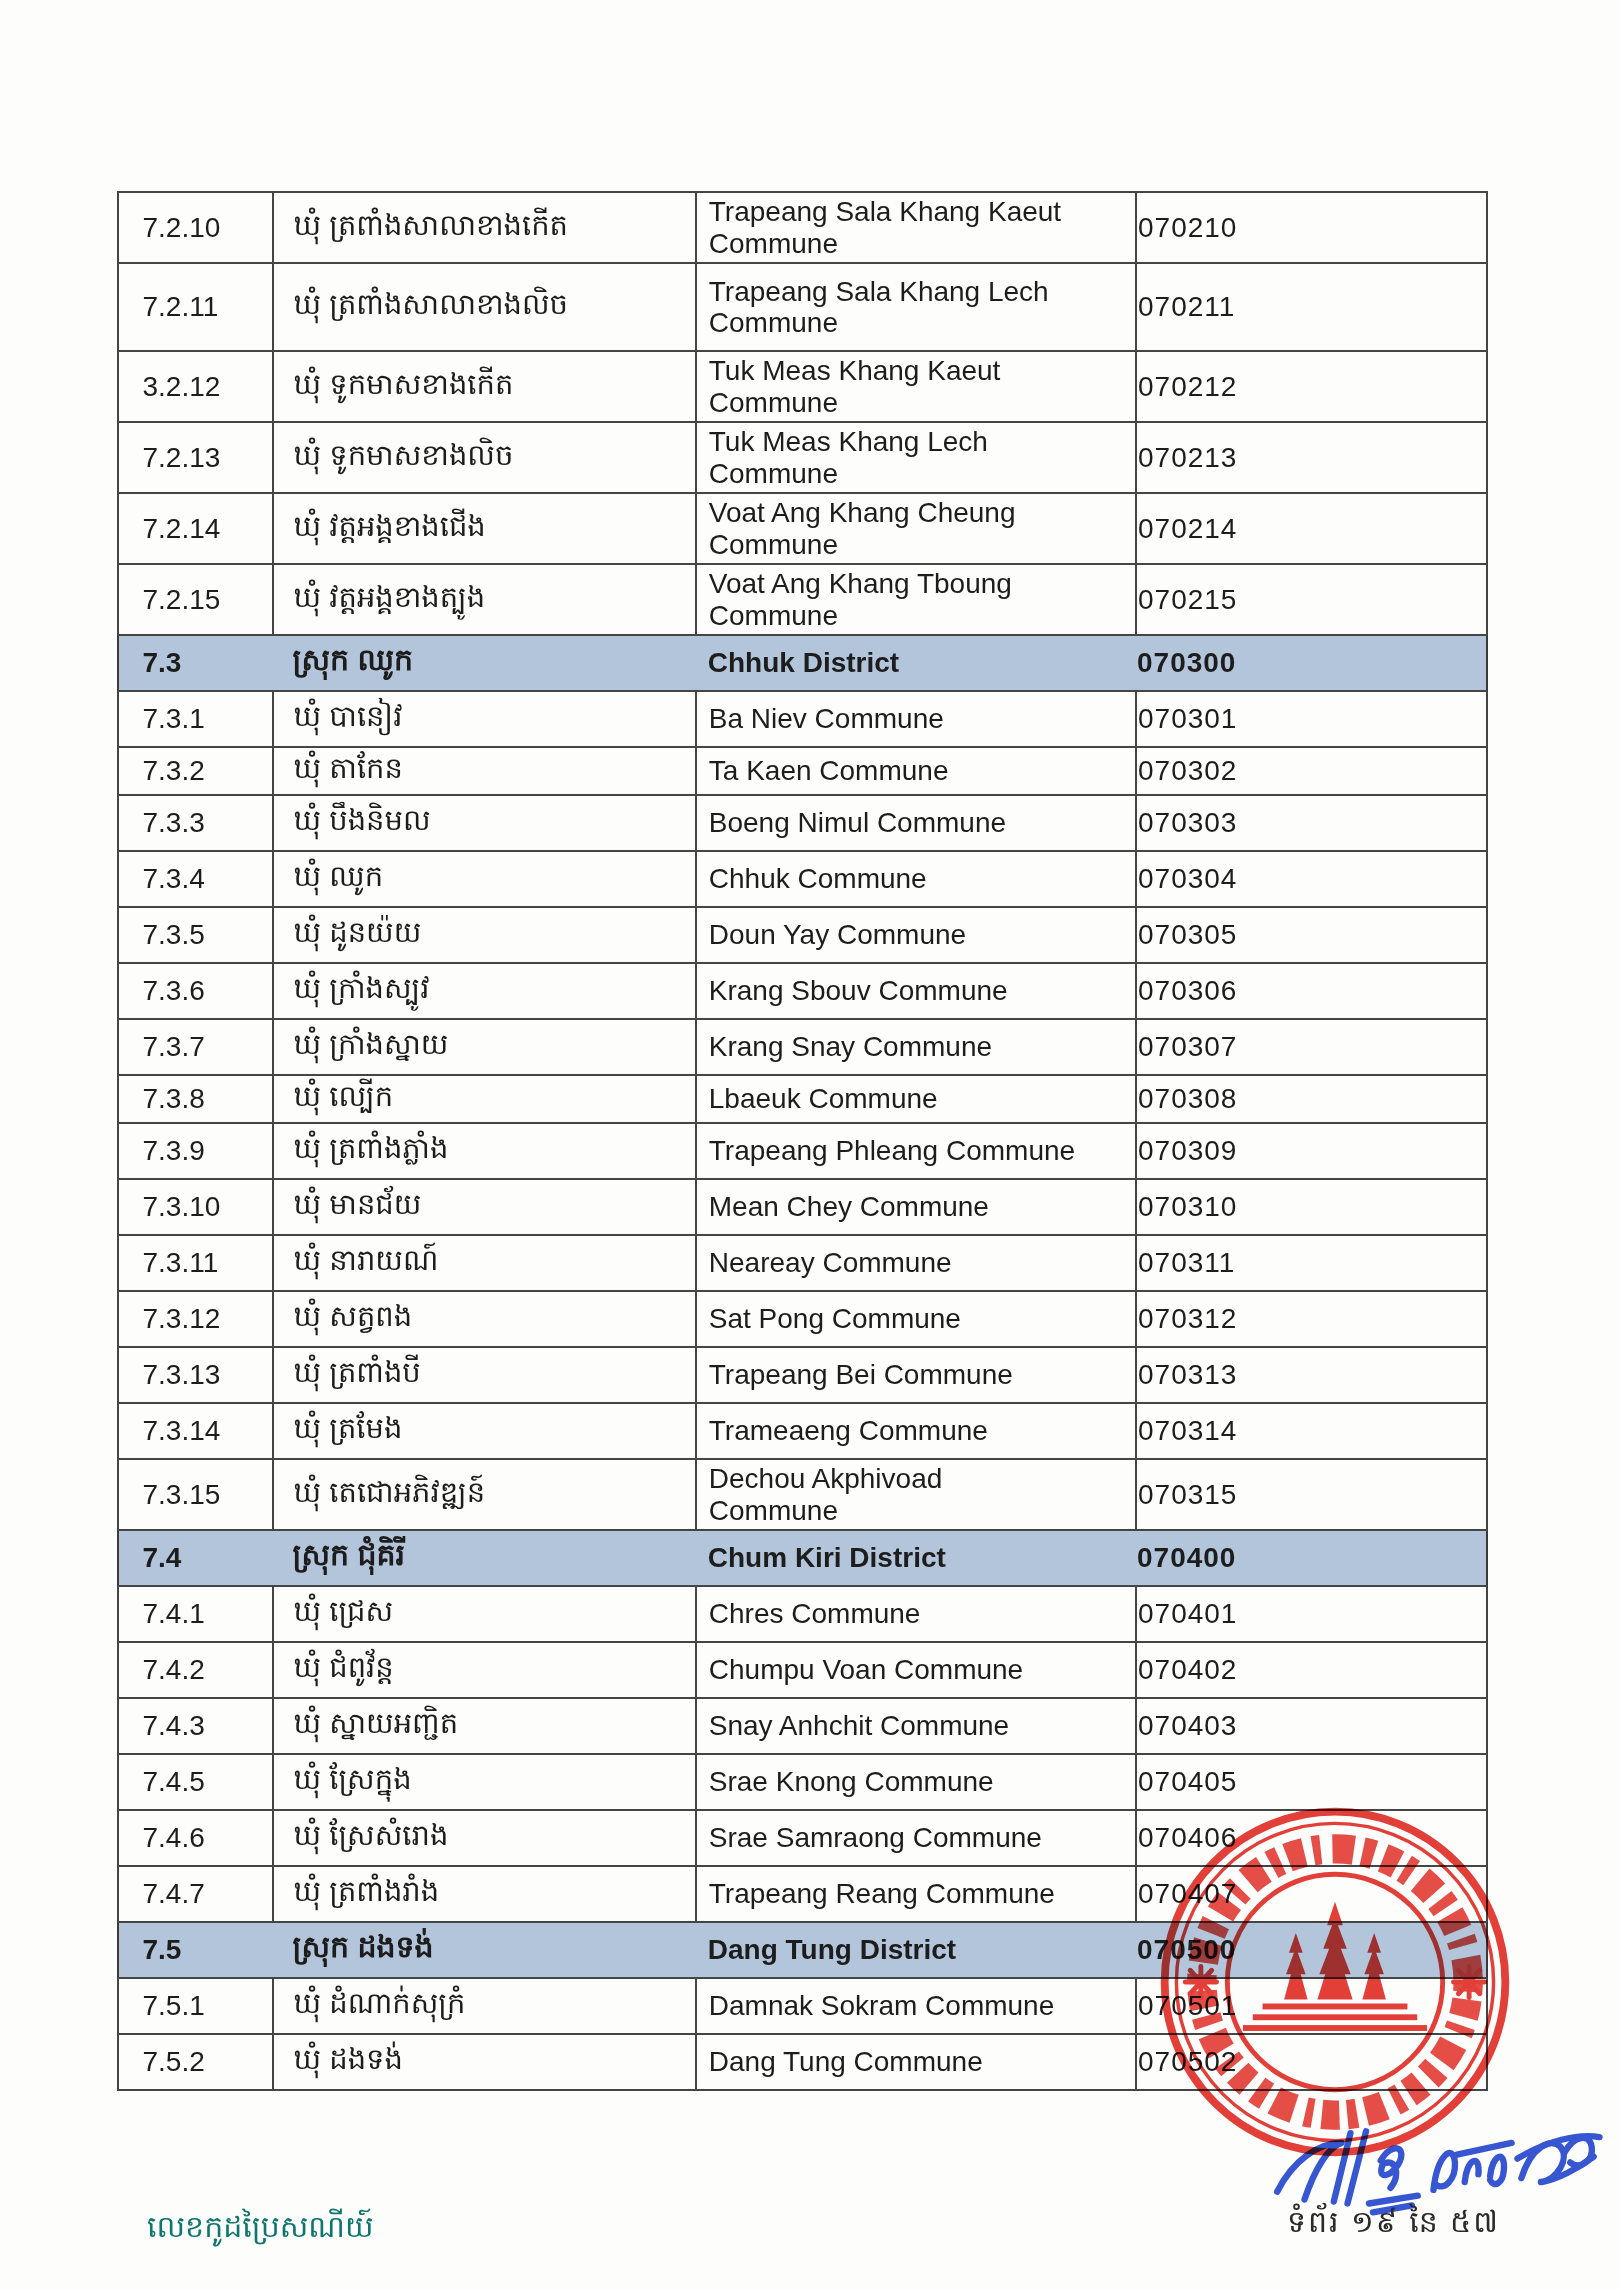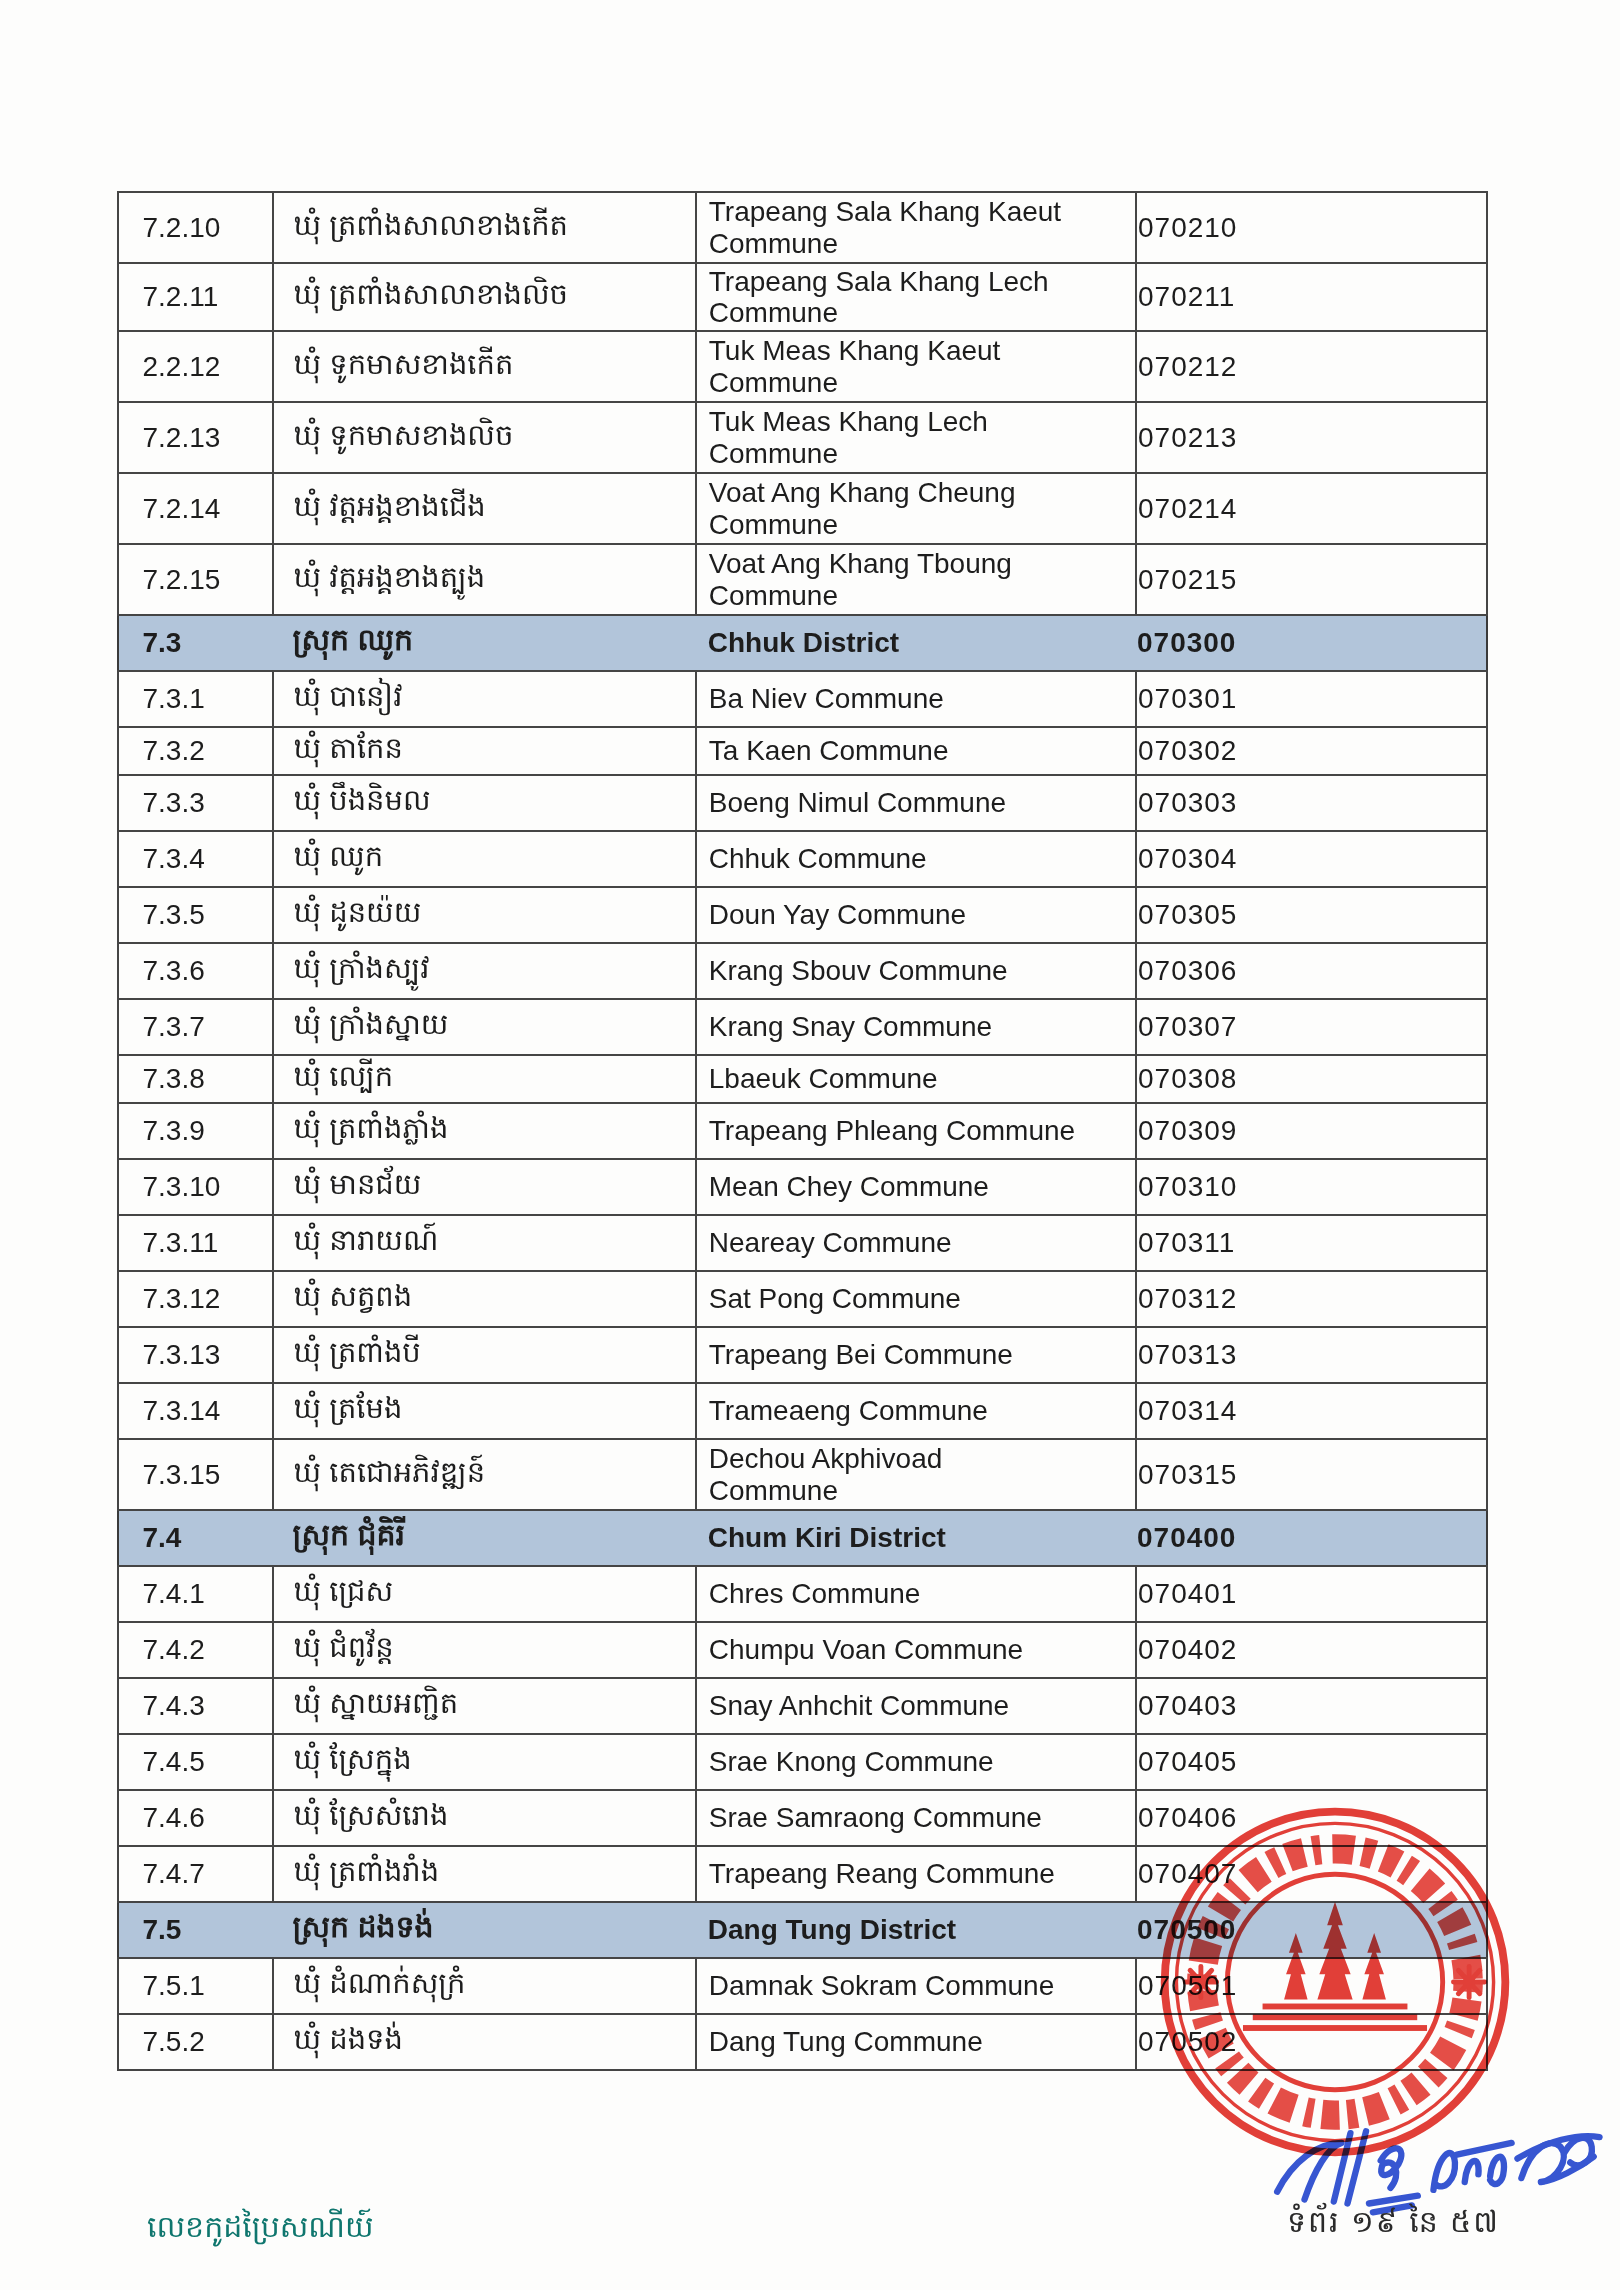--- a/index.html
+++ b/index.html
@@ -71,7 +71,7 @@
 Commune</td>
           <td class="code">070210</td>
         </tr>
-        <tr class="commune" style="height: 68px;">
+        <tr class="commune" style="height: 88px;">
           <td class="no">7.2.11</td>
           <td class="kh">ឃុំ ត្រពាំងសាលាខាងលិច</td>
           <td class="en">Trapeang Sala Khang Lech

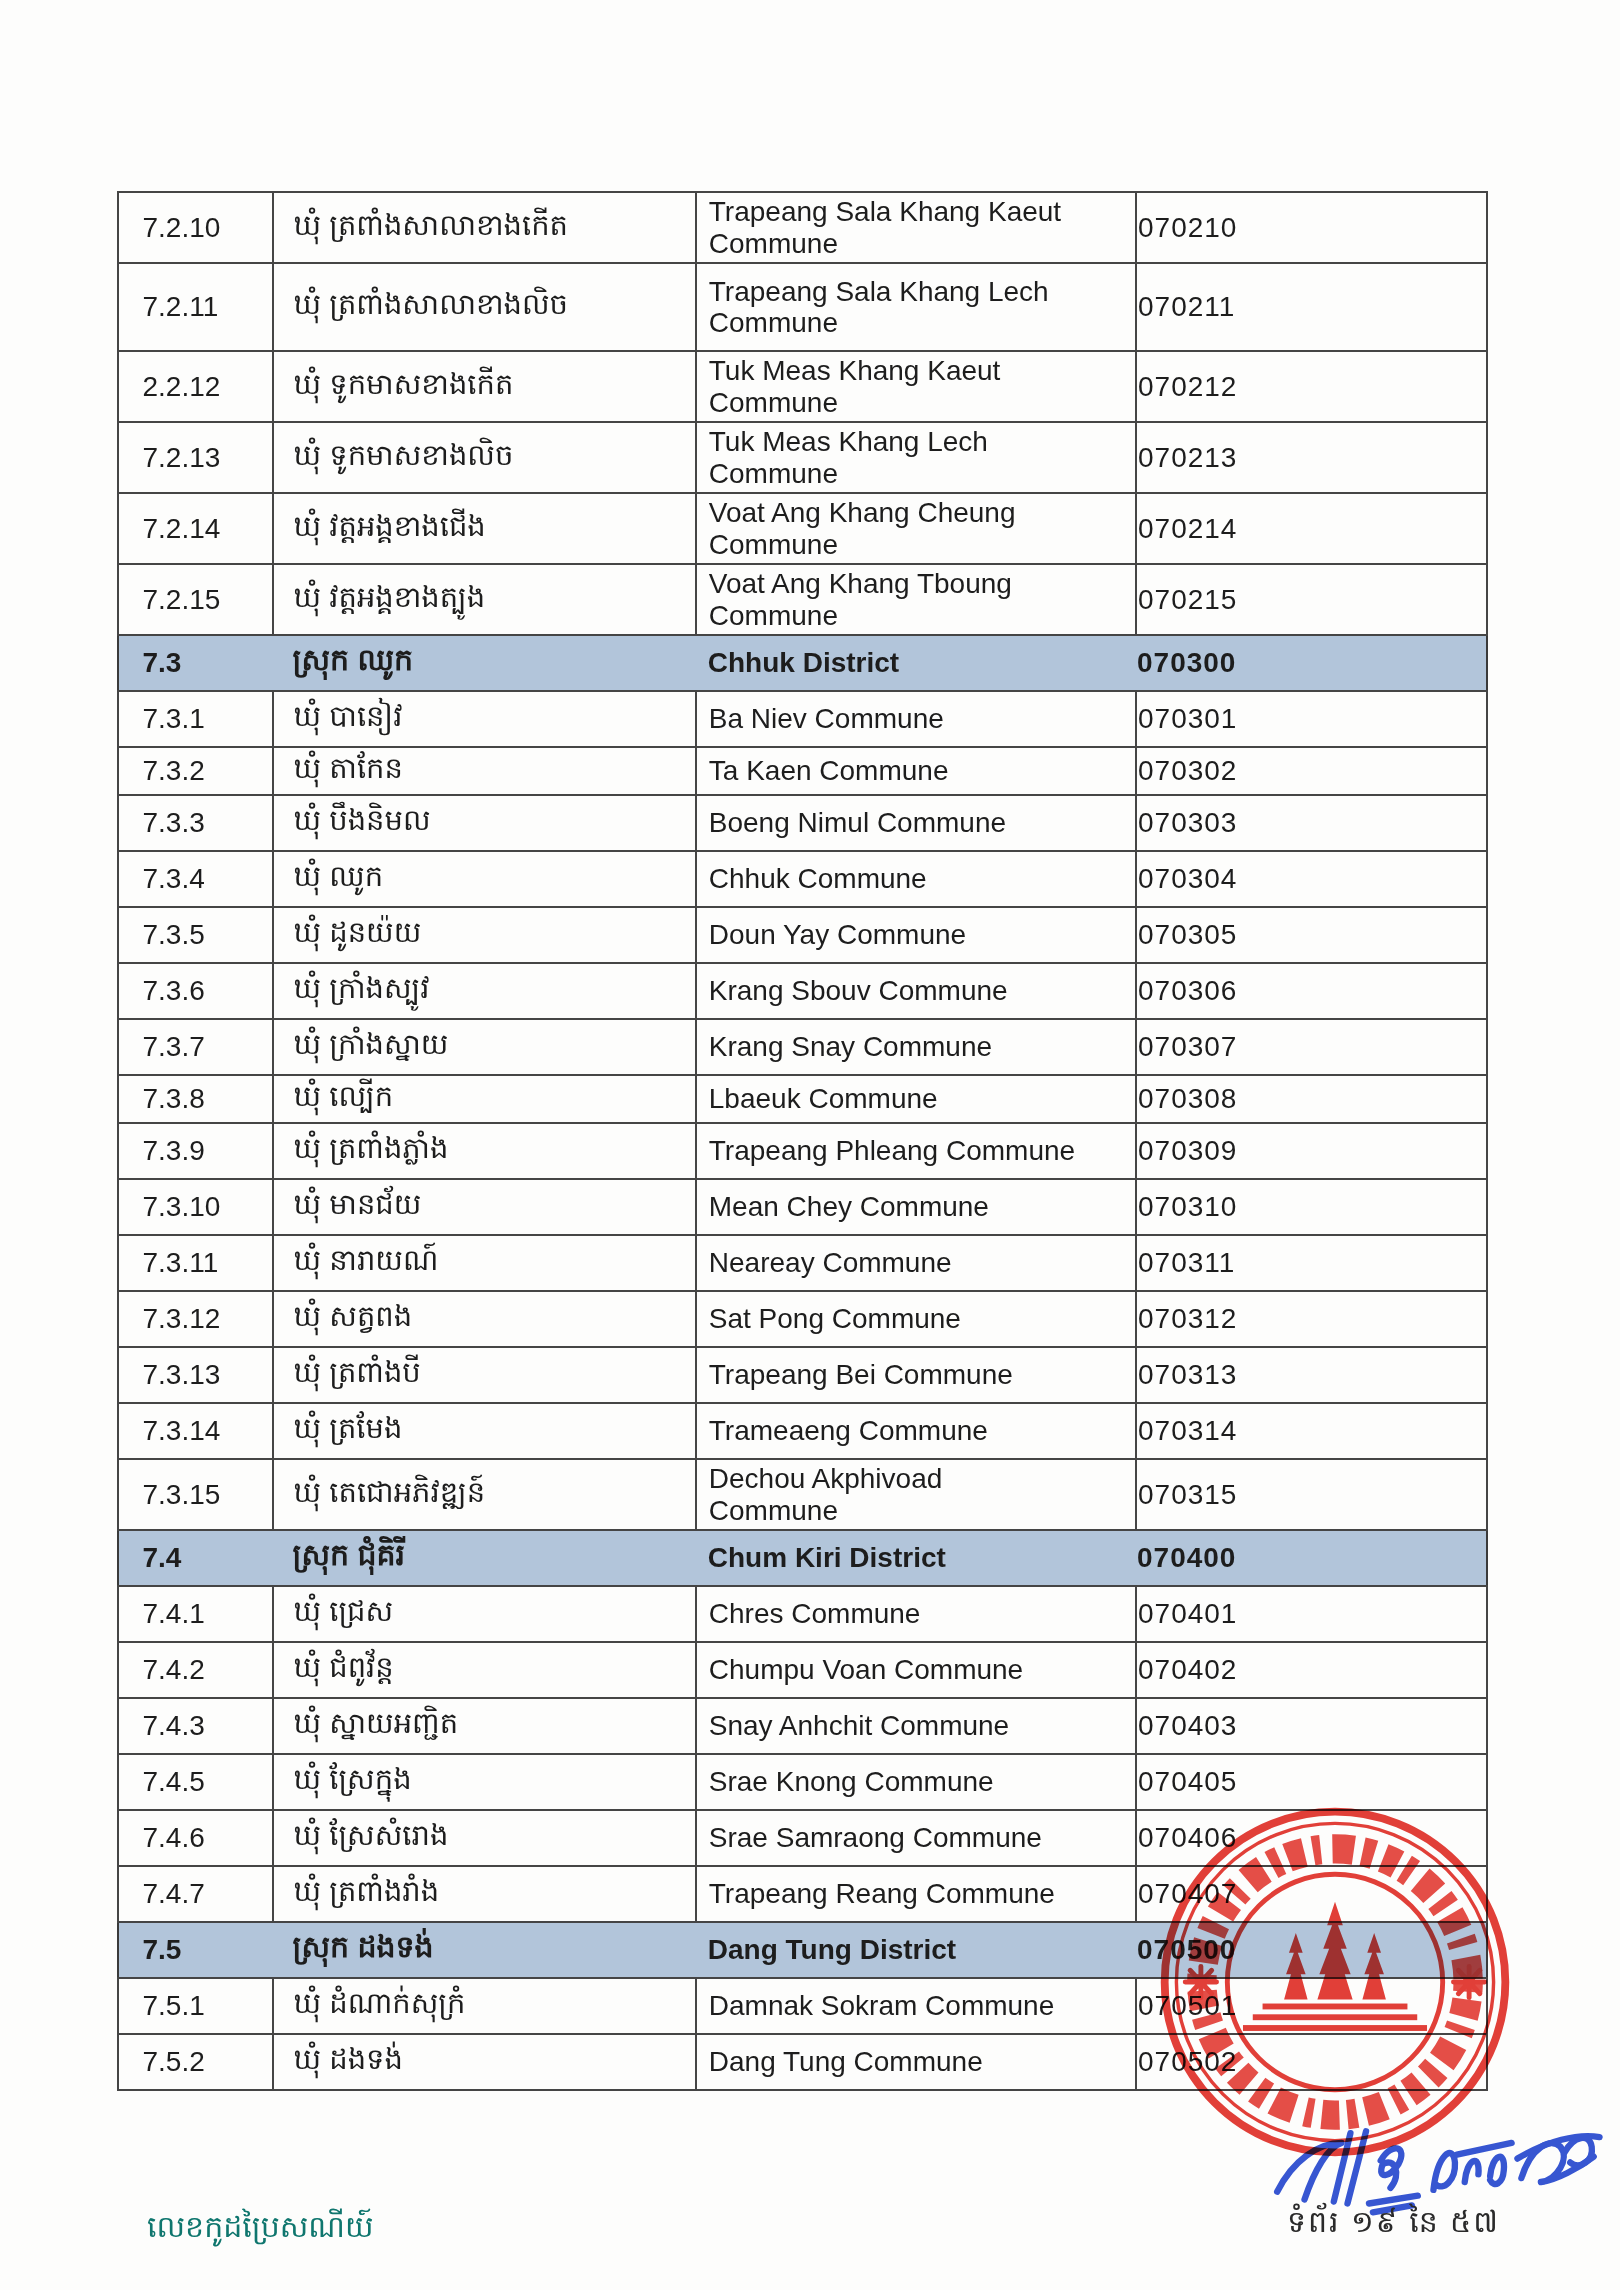--- a/index.html
+++ b/index.html
@@ -79,7 +79,7 @@
           <td class="code">070211</td>
         </tr>
         <tr class="commune" style="height: 71px;">
-          <td class="no">2.2.12</td>
+          <td class="no">3.2.12</td>
           <td class="kh">ឃុំ ទូកមាសខាងកើត</td>
           <td class="en">Tuk Meas Khang Kaeut
 Commune</td>

